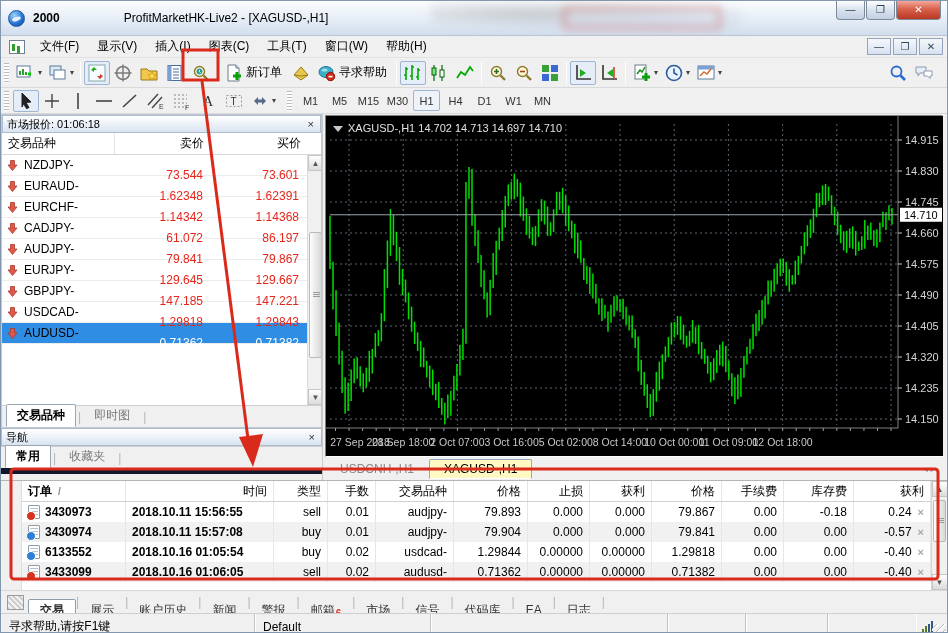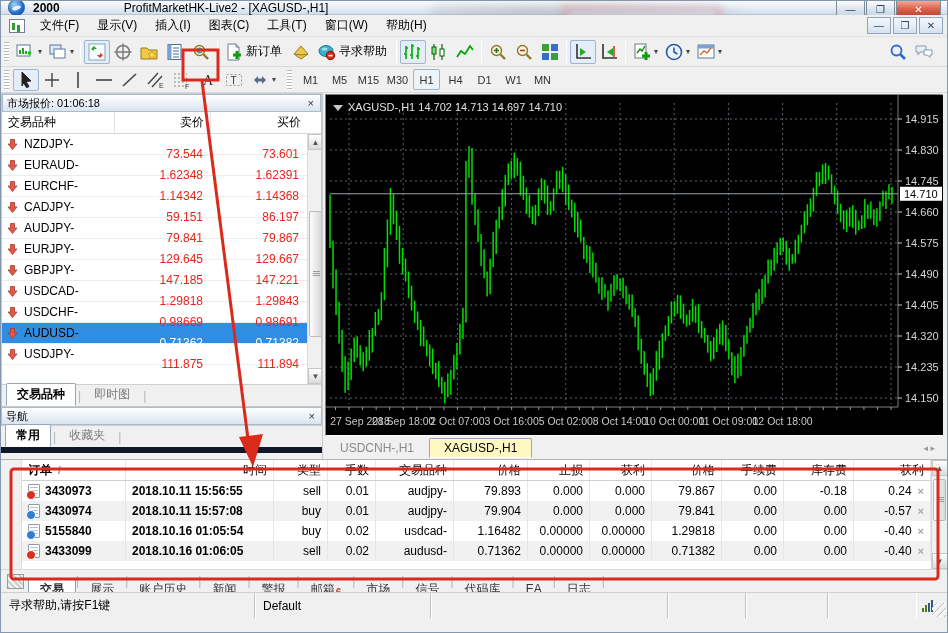--- a/index.html
+++ b/index.html
@@ -8,7 +8,7 @@
     font-family:"Liberation Sans","DejaVu Sans",sans-serif;font-size:12px;color:#000;
     border:1px solid #8296ad;outline:1px solid #b9c6d6;overflow:hidden;}
   
-  .titlebar{height:14px;background:linear-gradient(#fbfdfe,#e3ebf5 60%,#d2deed);
+  .titlebar{height:35px;background:linear-gradient(#fbfdfe,#e3ebf5 60%,#d2deed);
     border-bottom:1px solid #b9c4d2;display:flex;align-items:center;position:relative;}
   .app-logo{width:17px;height:17px;border-radius:50%;margin:0 8px 0 7px;
     background:radial-gradient(circle at 35% 30%,#9fd4ff,#1f6fd0 60%,#0c4a9e);

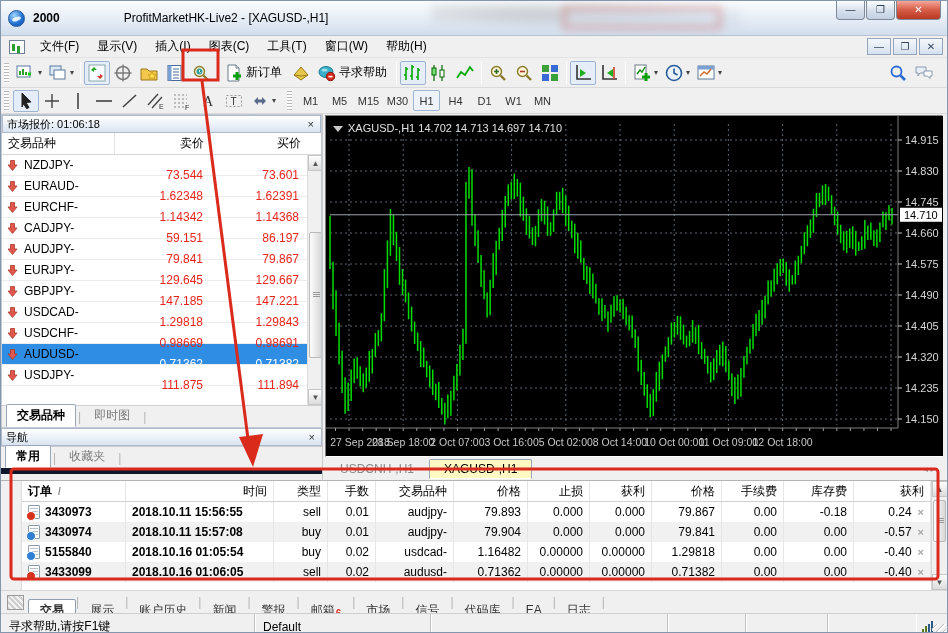--- a/index.html
+++ b/index.html
@@ -537,7 +537,7 @@
                   </span>
                   <span>CADJPY-</span>
                 </span>
-                <span class="bid price-red">59.151</span>
+                <span class="bid price-red">61.072</span>
                 <span class="ask price-red">86.197</span>
               </div>
               <div class="mw-row">

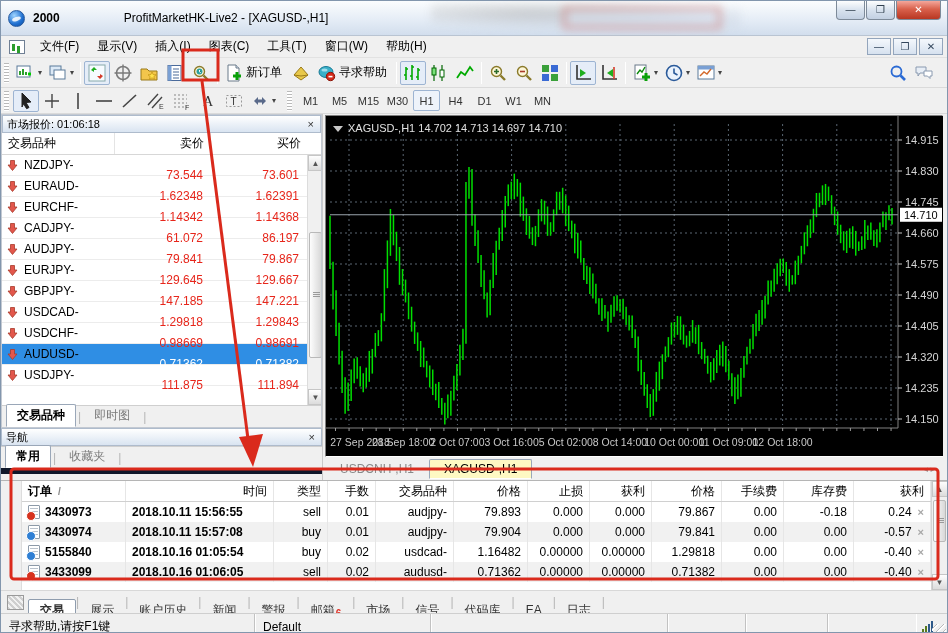--- a/index.html
+++ b/index.html
@@ -587,18 +587,6 @@
                 </span>
                 <span class="bid price-red">1.29818</span>
                 <span class="ask price-red">1.29843</span>
-              </div>
-              <div class="mw-row">
-                <span class="sym">
-                  <span class="down-arrow">
-                    <svg width="13" height="13" viewBox="0 0 13 13">
-                      <path d="M4.5 1.5h4v4.5h2.5L6.5 11.5 2 6h2.5z" fill="#e2574c" stroke="#a83a2a" stroke-width=".8"></path>
-                    </svg>
-                  </span>
-                  <span>USDCHF-</span>
-                </span>
-                <span class="bid price-red">0.98669</span>
-                <span class="ask price-red">0.98691</span>
               </div>
               <div class="mw-row selected">
                 <span class="sym">

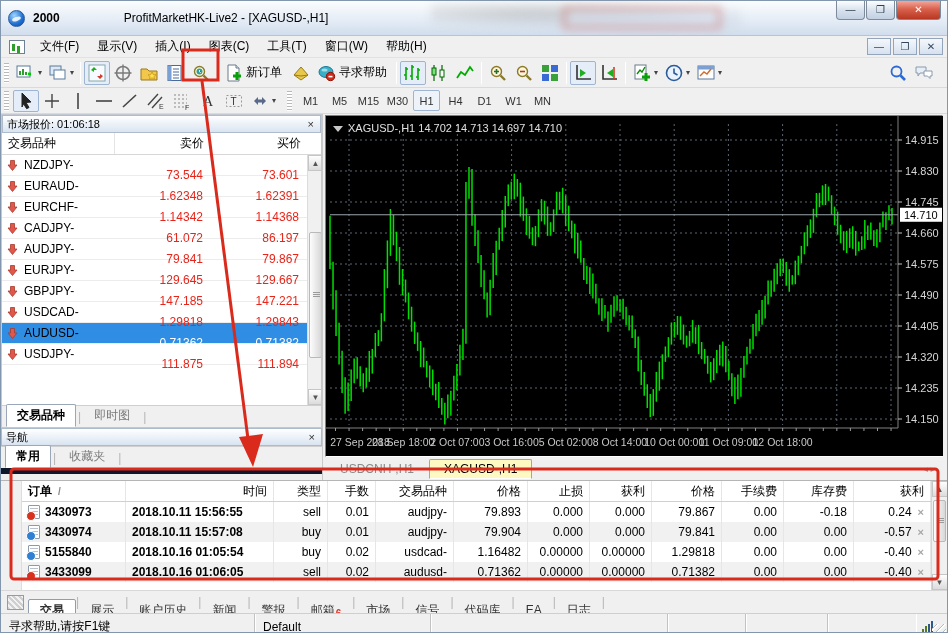--- a/index.html
+++ b/index.html
@@ -599,18 +599,6 @@
                 </span>
                 <span class="bid price-red">0.71362</span>
                 <span class="ask price-red">0.71382</span>
-              </div>
-              <div class="mw-row">
-                <span class="sym">
-                  <span class="down-arrow">
-                    <svg width="13" height="13" viewBox="0 0 13 13">
-                      <path d="M4.5 1.5h4v4.5h2.5L6.5 11.5 2 6h2.5z" fill="#e2574c" stroke="#a83a2a" stroke-width=".8"></path>
-                    </svg>
-                  </span>
-                  <span>USDJPY-</span>
-                </span>
-                <span class="bid price-red">111.875</span>
-                <span class="ask price-red">111.894</span>
               </div>
             </div>
           <div class="vscroll">

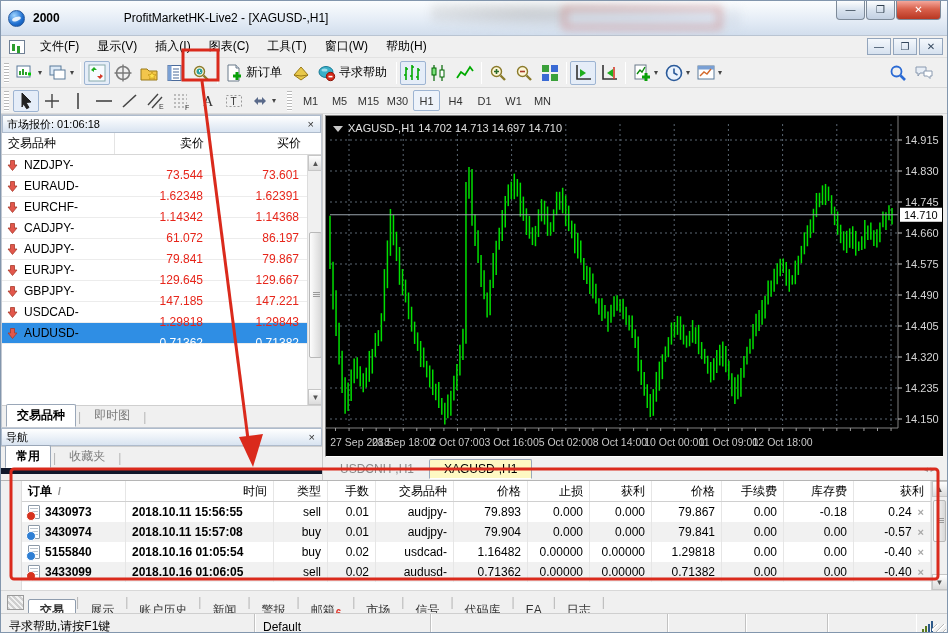--- a/index.html
+++ b/index.html
@@ -1058,7 +1058,7 @@
         <div class="trow">
           <span class="tcell left" style="width: 104px; flex: 0 0 104px;">
             <span class="ordericon buy"></span>
-            <span>5155840</span>
+            <span>6133552</span>
           </span>
           <span class="tcell left" style="width: 148px; flex: 0 0 148px;">
             <span>2018.10.16 01:05:54</span>

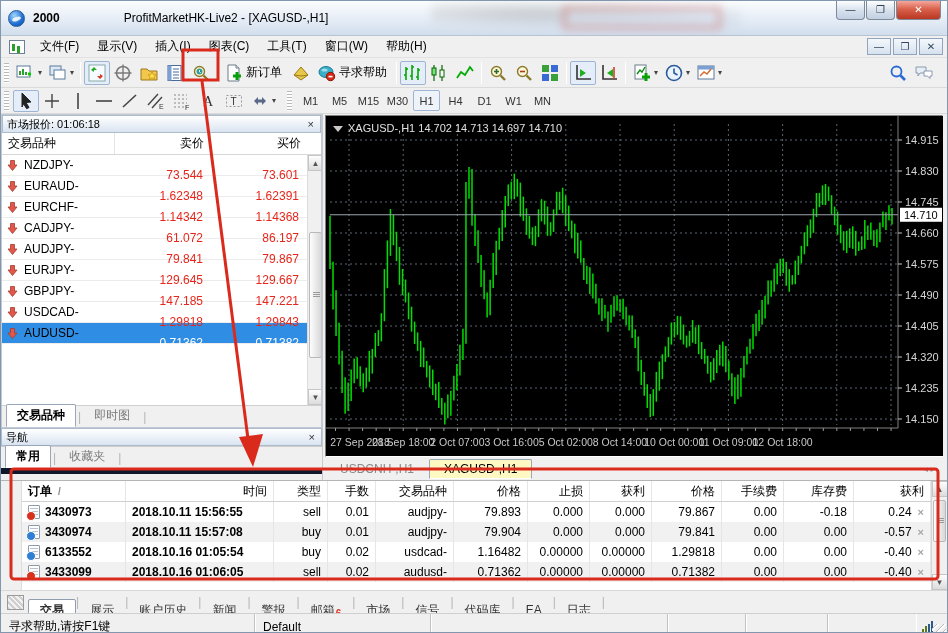--- a/index.html
+++ b/index.html
@@ -1073,7 +1073,7 @@
             <span>usdcad-</span>
           </span>
           <span class="tcell" style="width: 74px; flex: 0 0 74px;">
-            <span>1.16482</span>
+            <span>1.29844</span>
           </span>
           <span class="tcell" style="width: 62px; flex: 0 0 62px;">
             <span>0.00000</span>

